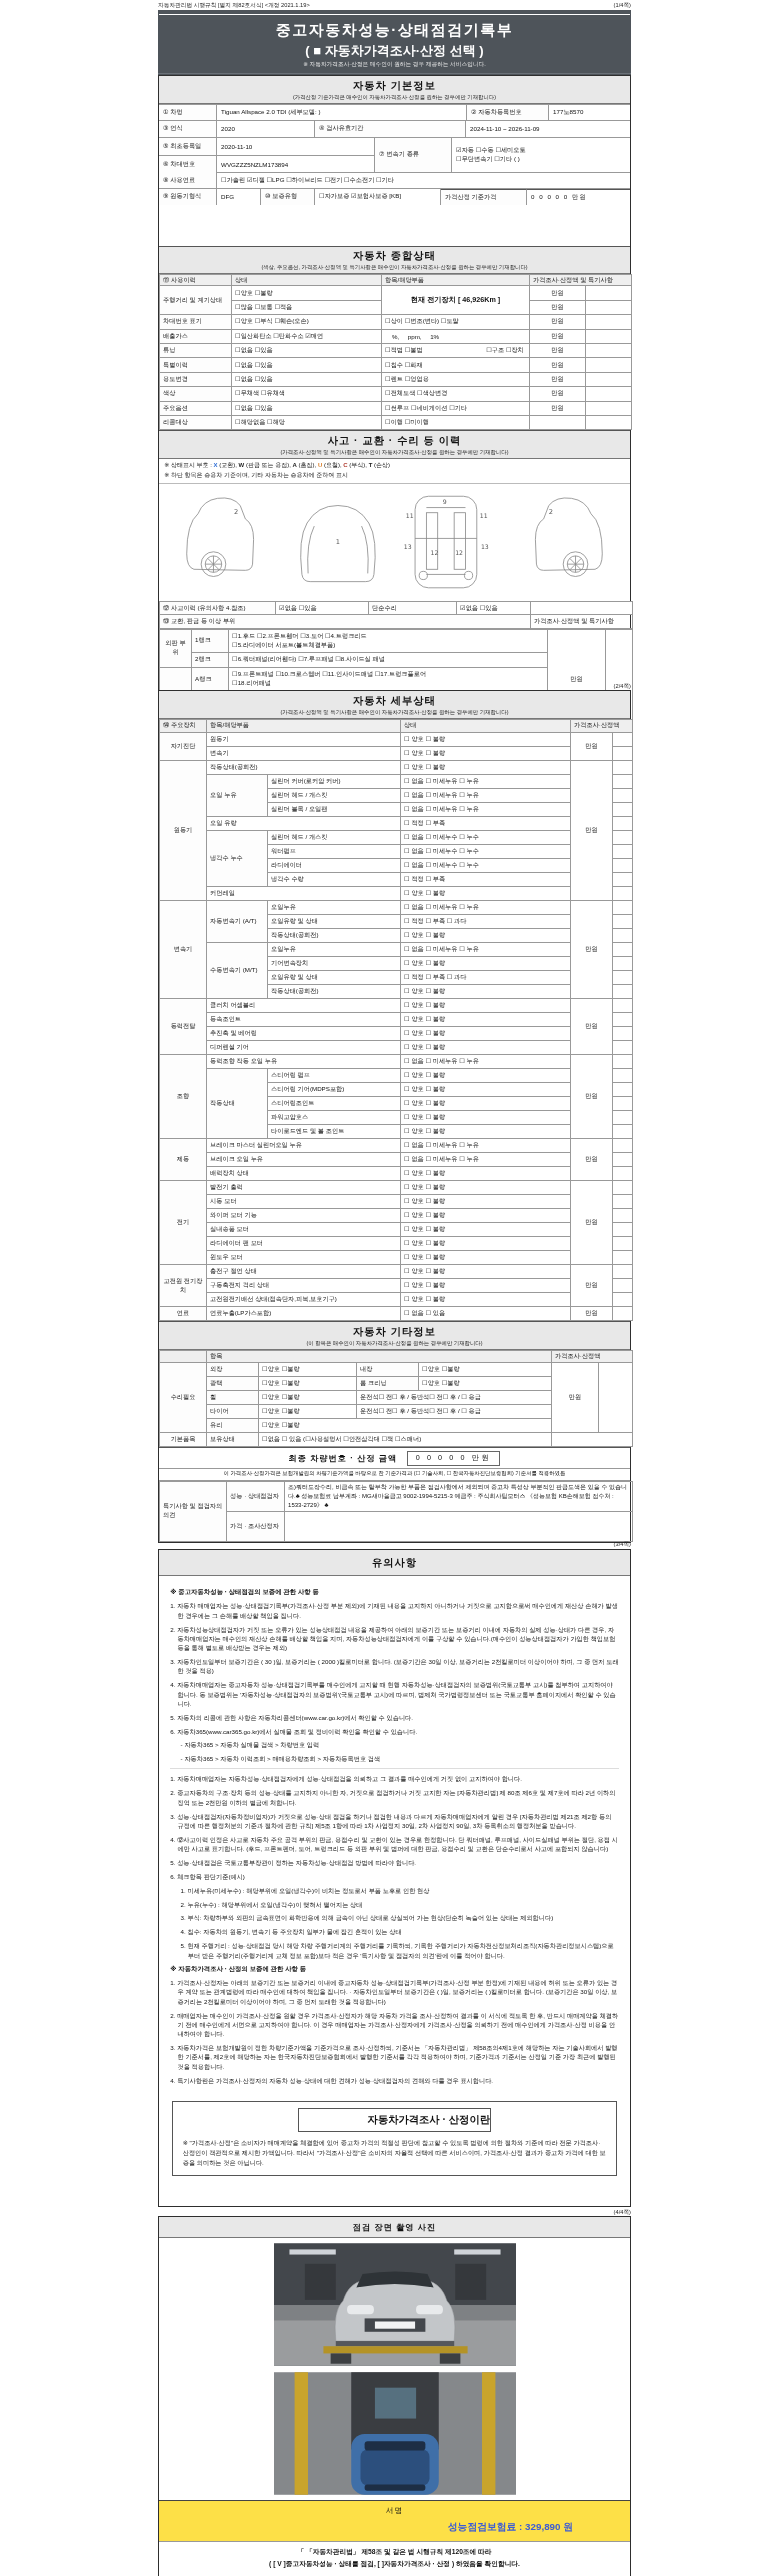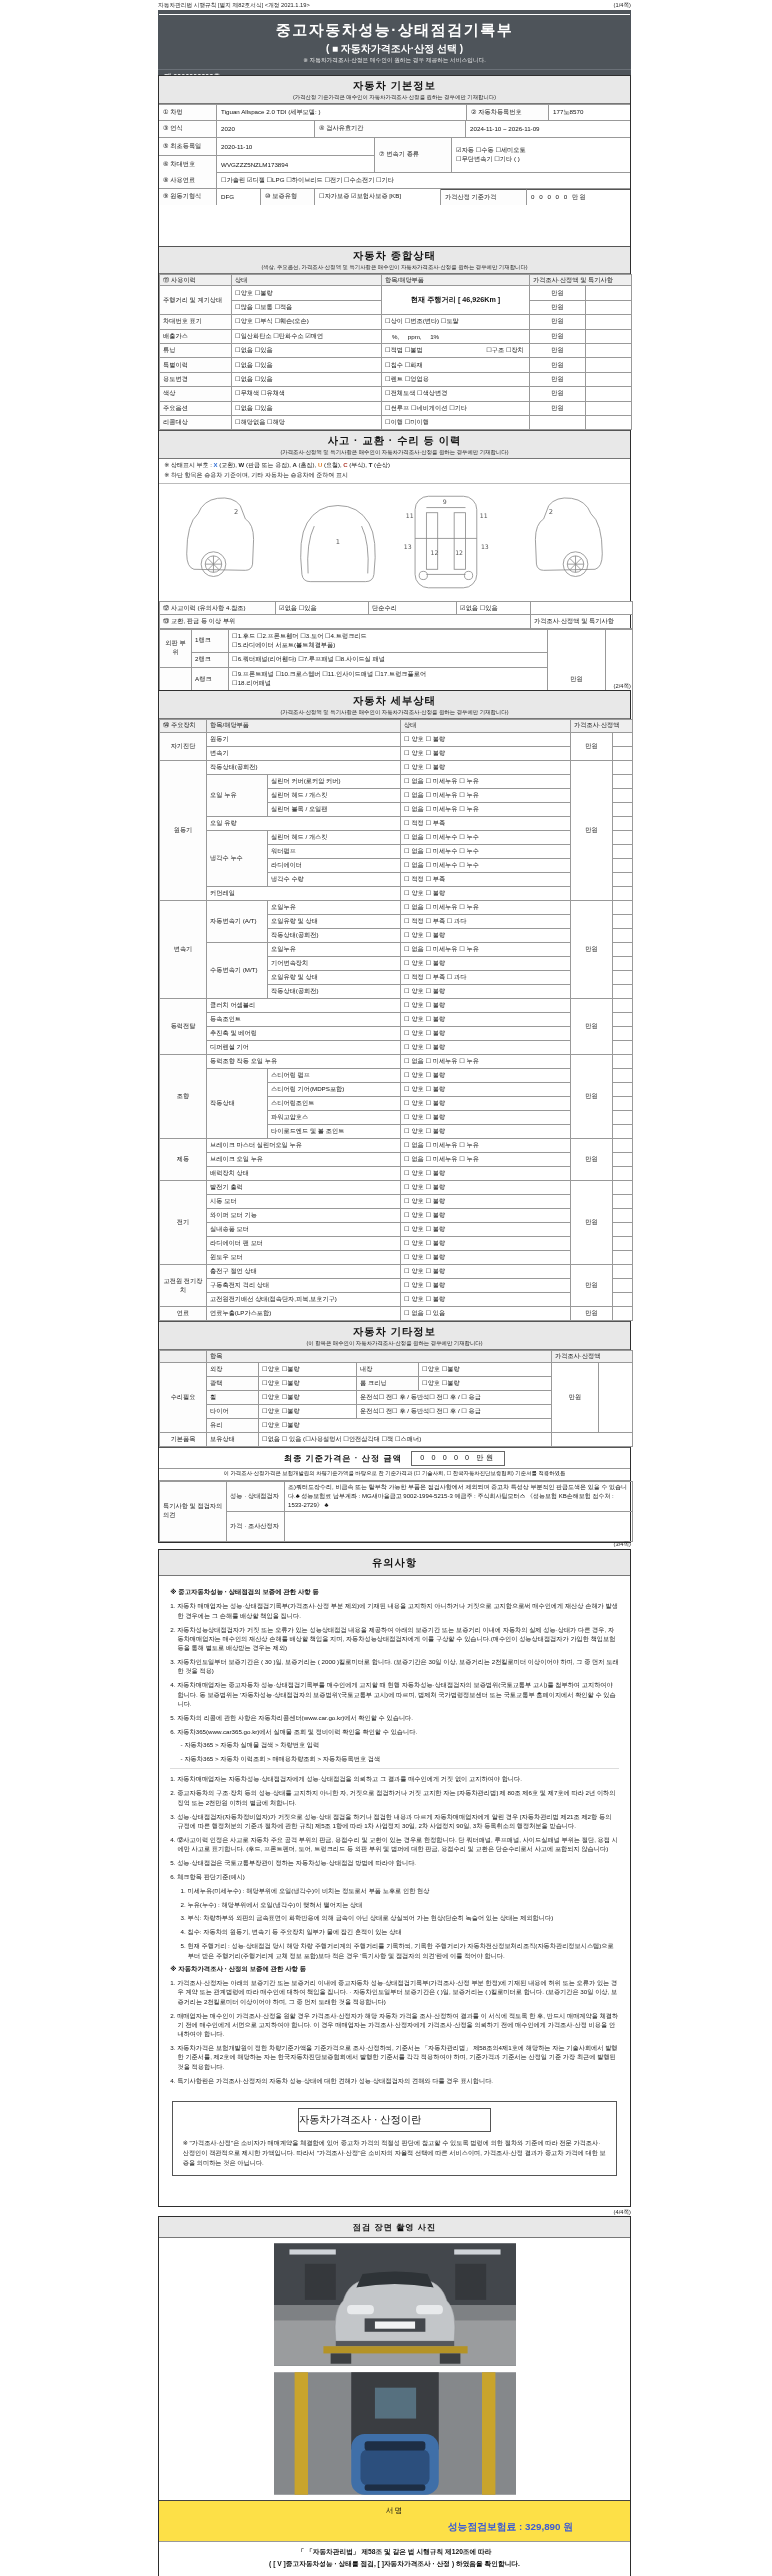--- a/index.html
+++ b/index.html
@@ -14,7 +14,7 @@
   .titleblk{background:#4e545a;color:#fff;text-align:center;padding:2.1px 0 0;}
   .wline{height:1.5px;background:#fff;margin:1.5px 1px 5.2px;}
   .t-main{font-size:15px;font-weight:bold;letter-spacing:1.5px;margin:1px 0 2.1px;}
-  .t-sub{font-size:10px;font-weight:bold;margin:1px 0 1.5px;}
+  .t-sub{font-size:13px;font-weight:bold;margin:1px 0 1.5px;}
   .t-note{font-size:5.7px;color:#eee;margin-bottom:4.1px;}
   .t-docno{text-align:left;font-size:7.2px;font-weight:bold;padding:2.1px 0 3.1px 6.2px;border-top:0.5px solid #6a7077;}
   

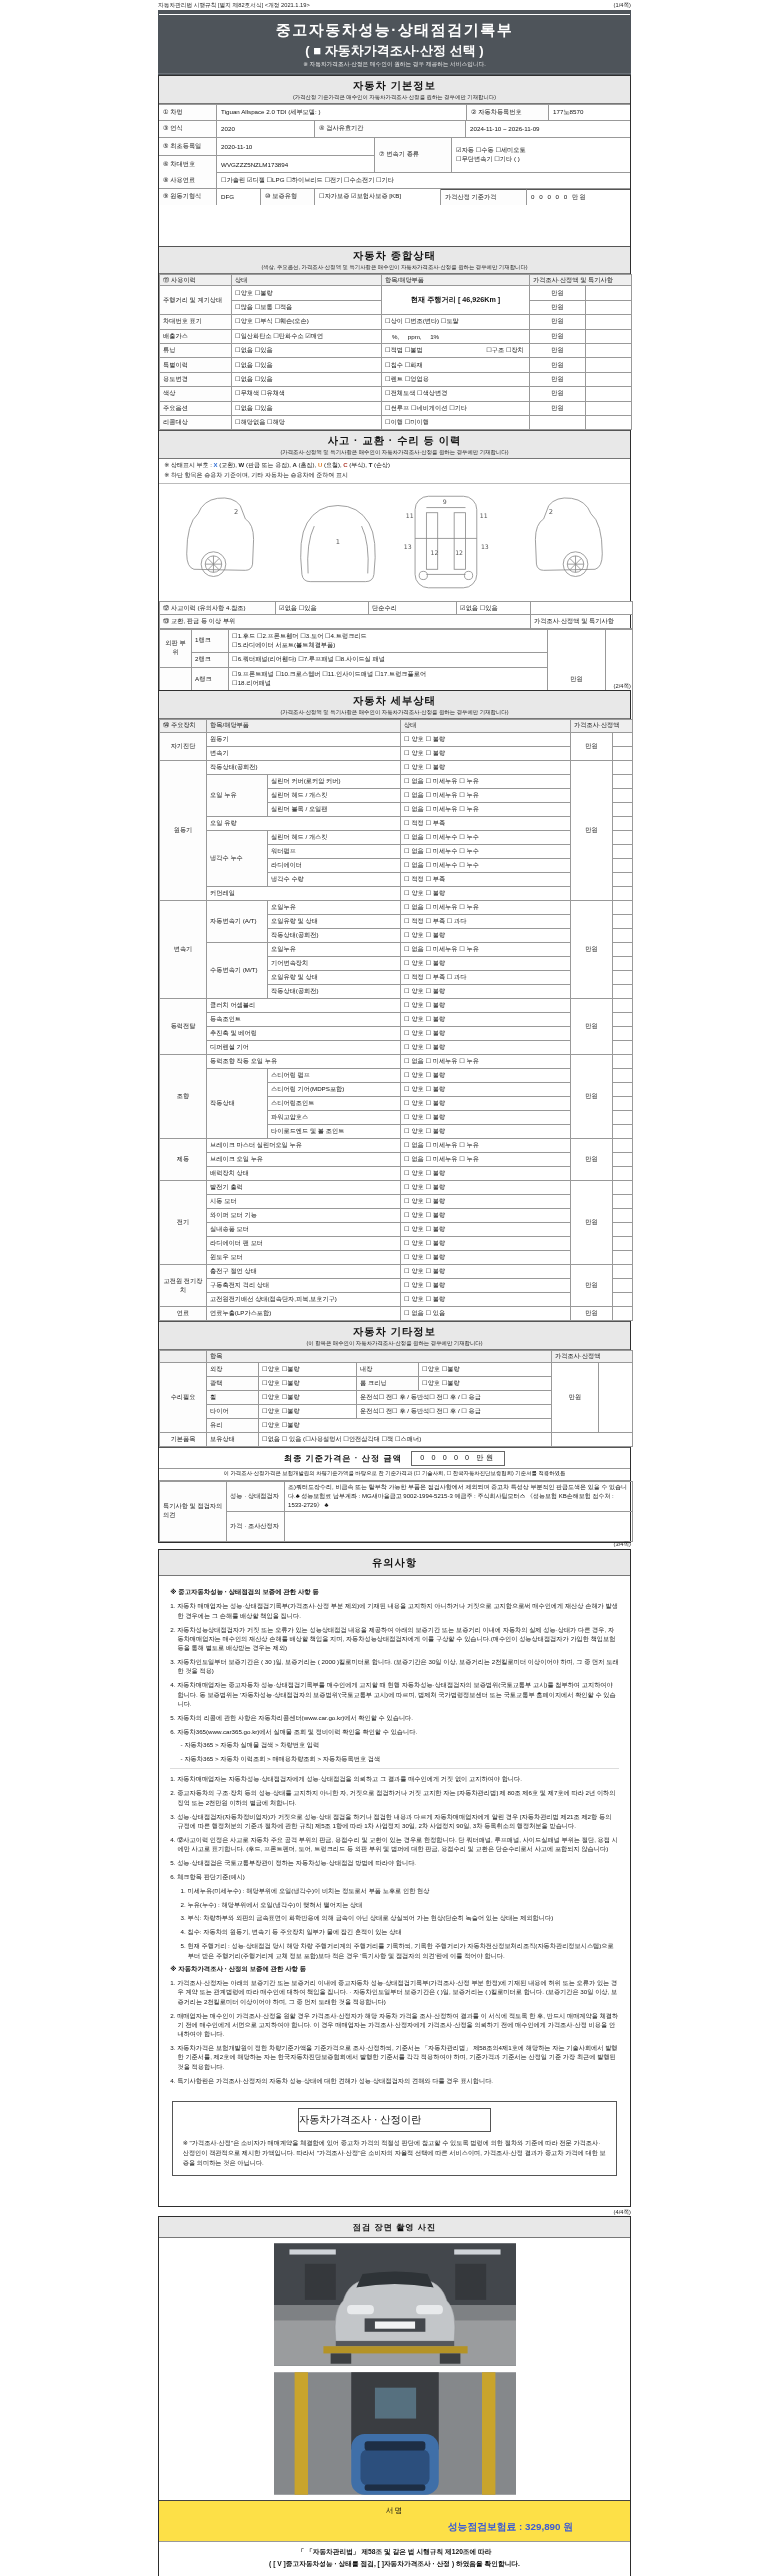--- a/index.html
+++ b/index.html
@@ -159,7 +159,7 @@
         <tr style="height:14.4px;">
           <td rowspan="2" class="lab">주행거리 및 계기상태</td>
           <td class="chk">☐양호  ☐불량</td>
-          <td rowspan="2" class="mileage odo">현재 주행거리 [ 46,926Km ]</td>
+          <td rowspan="2" class="mileage odo">현재 전기장치 [ 46,926Km ]</td>
           <td class="price">만원</td>
           <td class="blank"></td>
         </tr>

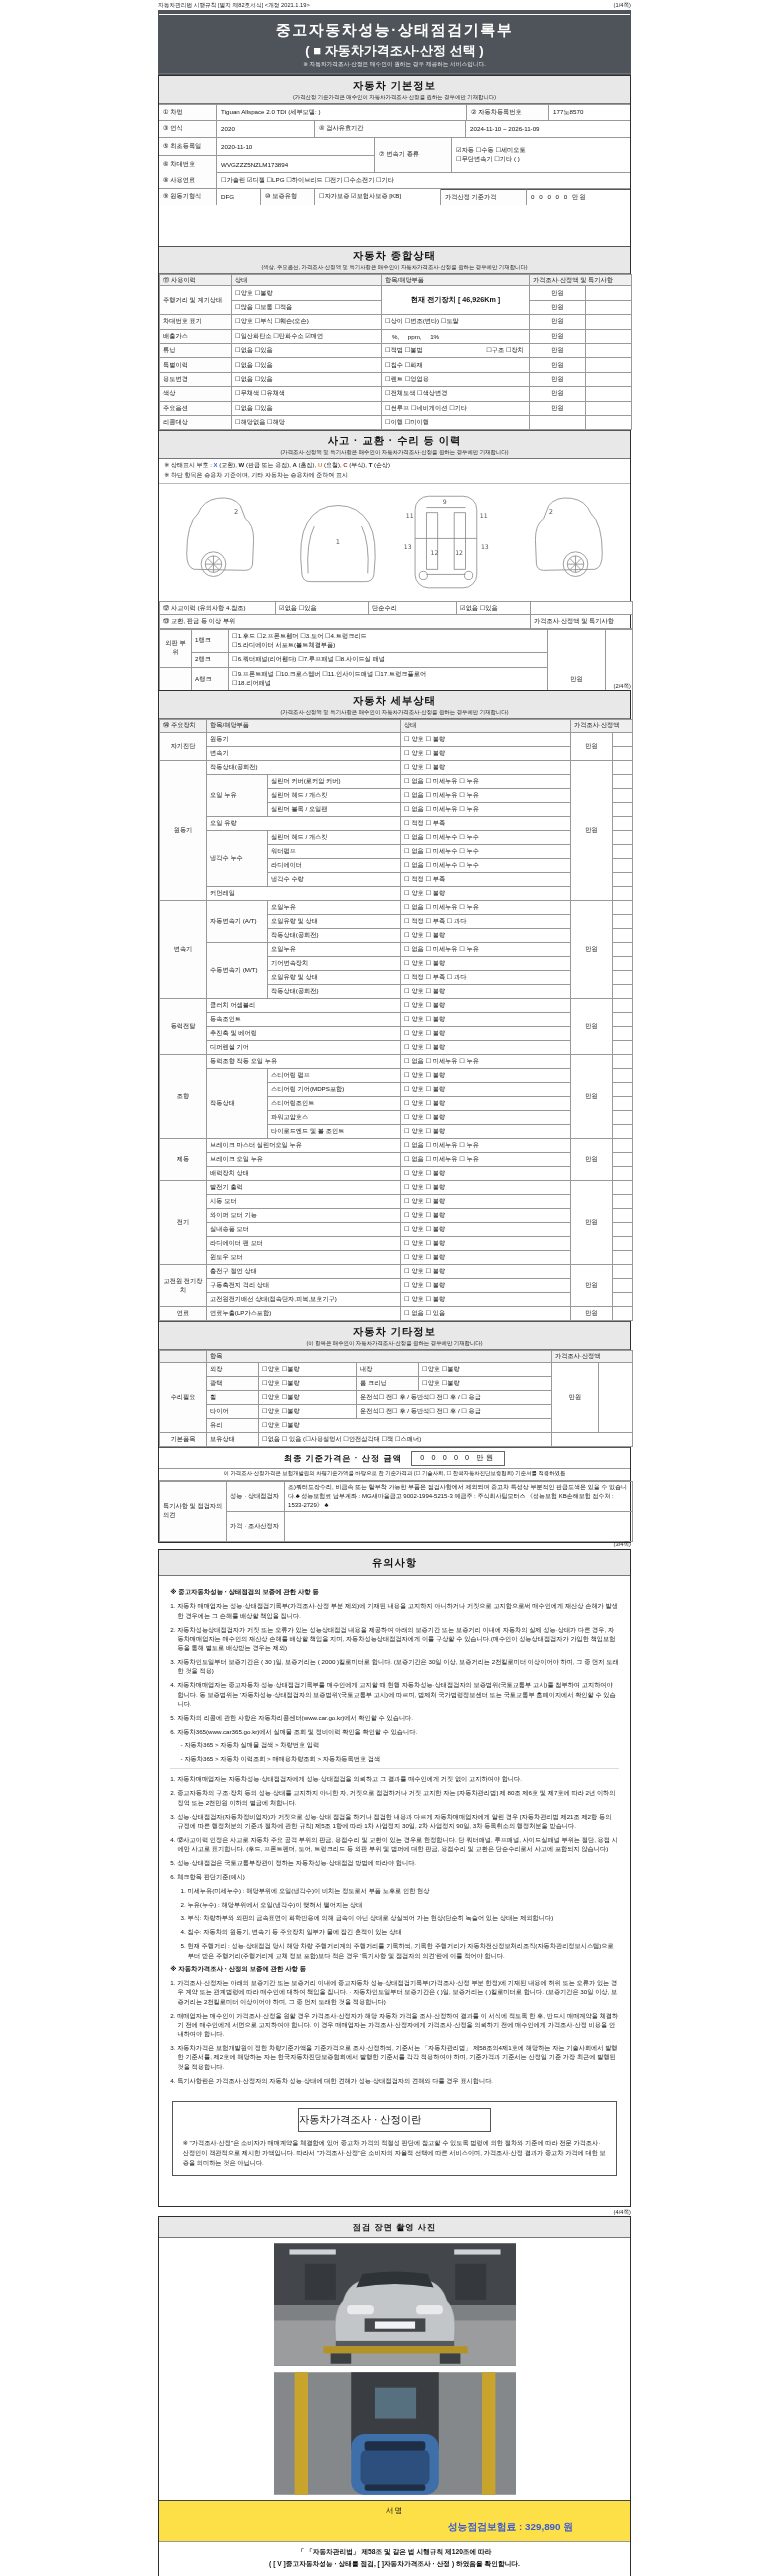--- a/index.html
+++ b/index.html
@@ -667,7 +667,7 @@
     </table>
 
     <div class="finalbar">
-      <span class="fl">최종 기준가격은 · 산정 금액</span>
+      <span class="fl">최종 차량번호 · 산정 금액</span>
       <span class="fv">0 0 0 0 0 만원</span>
     </div>
     <div class="finalnote">이 가격조사·산정가격은 보험개발원의 차량기준가액을 바탕으로 한 기준가격과 (☐ 기술사회, ☐ 한국자동차진단보증협회) 기준서를 적용하였음</div>

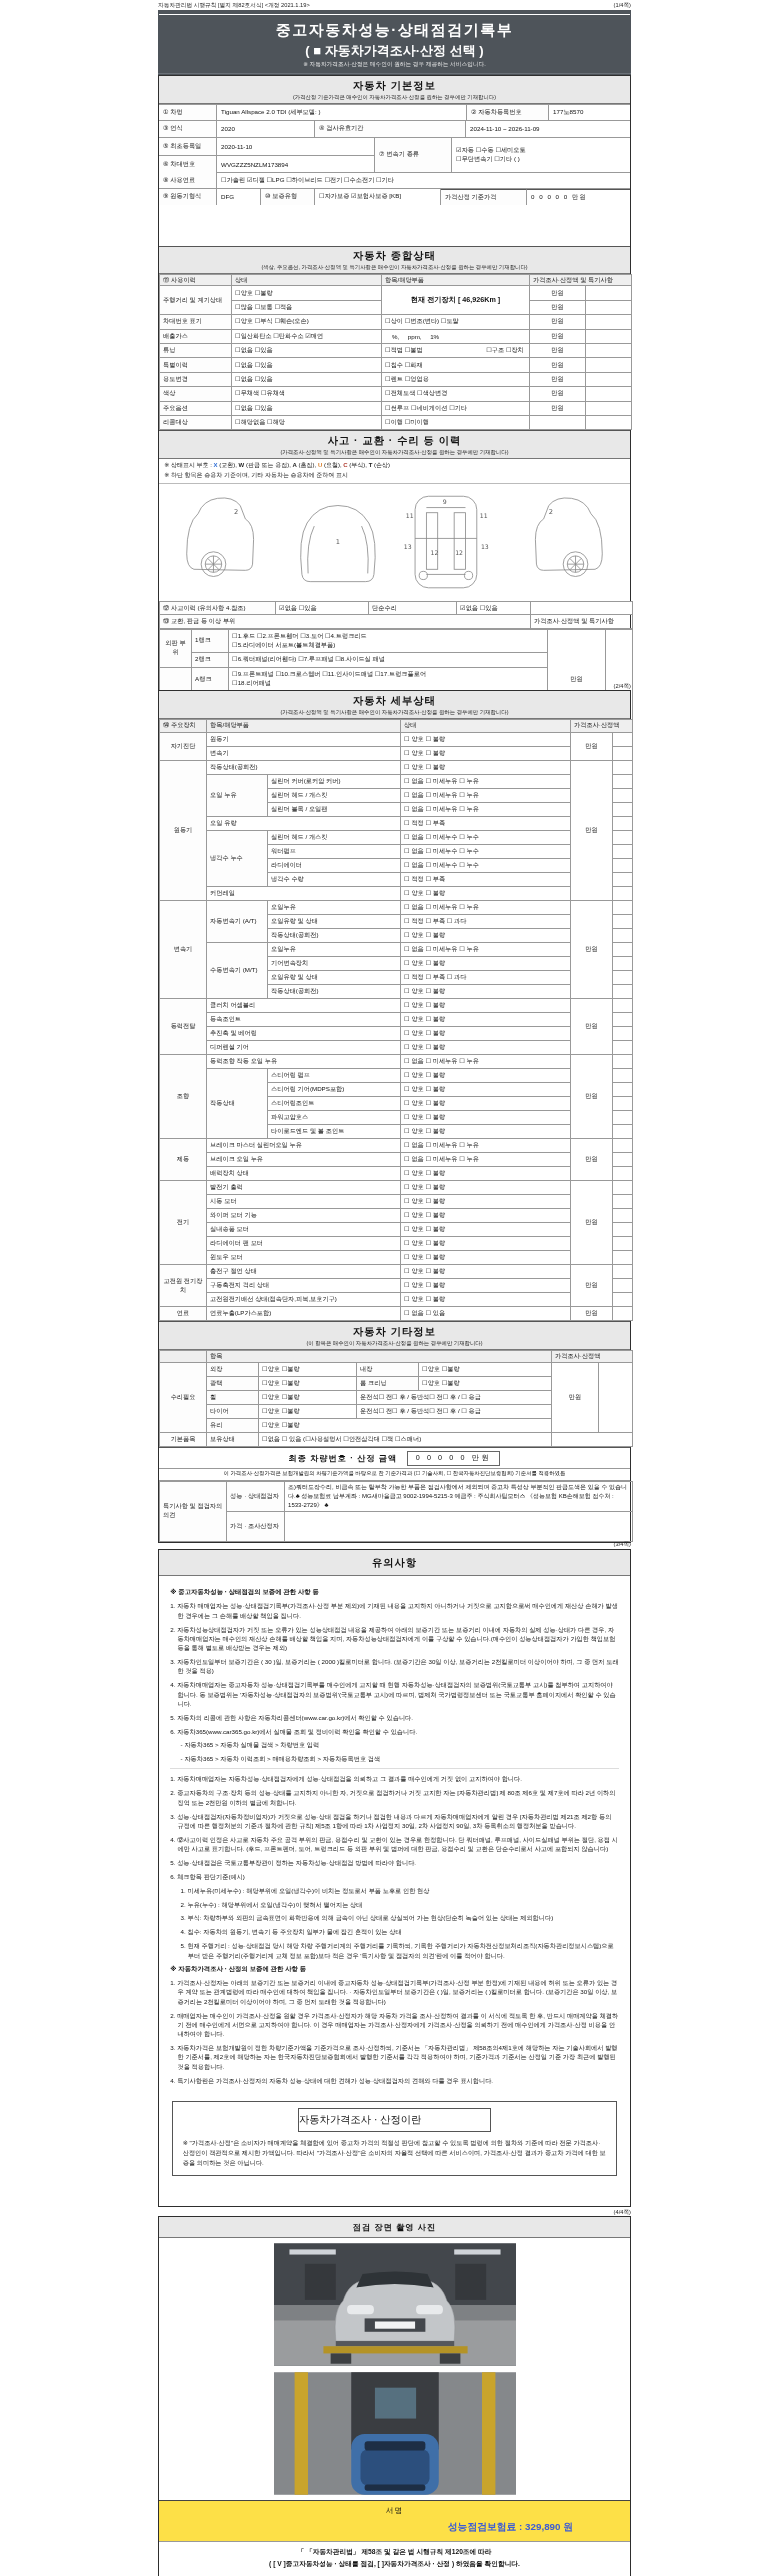--- a/index.html
+++ b/index.html
@@ -49,7 +49,7 @@
   .ni{font-size:6.2px;line-height:1.5;margin:0 0 4.6px 7.2px;text-indent:-7.2px;}
   .ni.ind1{margin-left:17.5px;}
   .priceinfo{margin:6.2px 13.4px 7.2px;border:0.5px solid #555;padding:6.2px 9.3px 7.2px;}
-  .priceinfo .tbox{width:191px;margin:0 auto 6.2px;border:1px solid #555;text-align:left;font-size:10.3px;font-weight:normal;padding:4.1px 0;}
+  .priceinfo .tbox{width:191px;margin:0 auto 6.2px;border:1px solid #555;text-align:right;font-size:10.3px;font-weight:bold;padding:4.1px 0;}
   .priceinfo .txt{font-size:6.2px;line-height:1.6;}
   
   .finalbar{display:flex;align-items:center;justify-content:center;border-top:1px solid #555;border-bottom:0.5px solid #999;padding:2.6px 0;background:#fff;gap:9.3px;}

